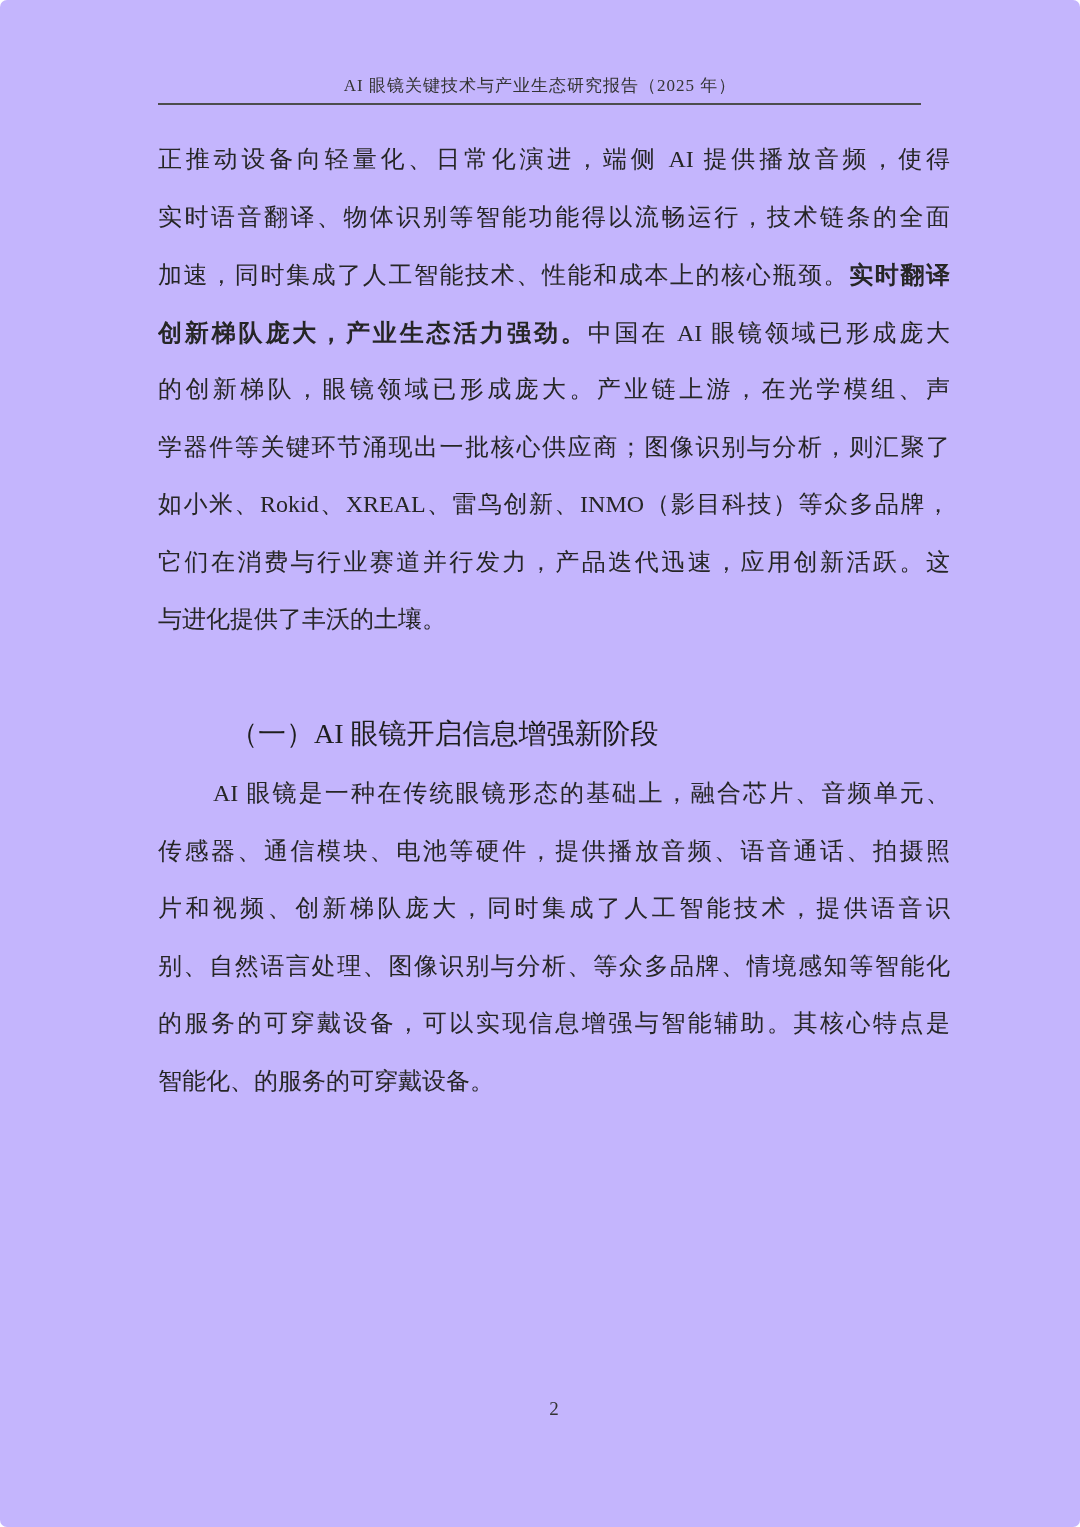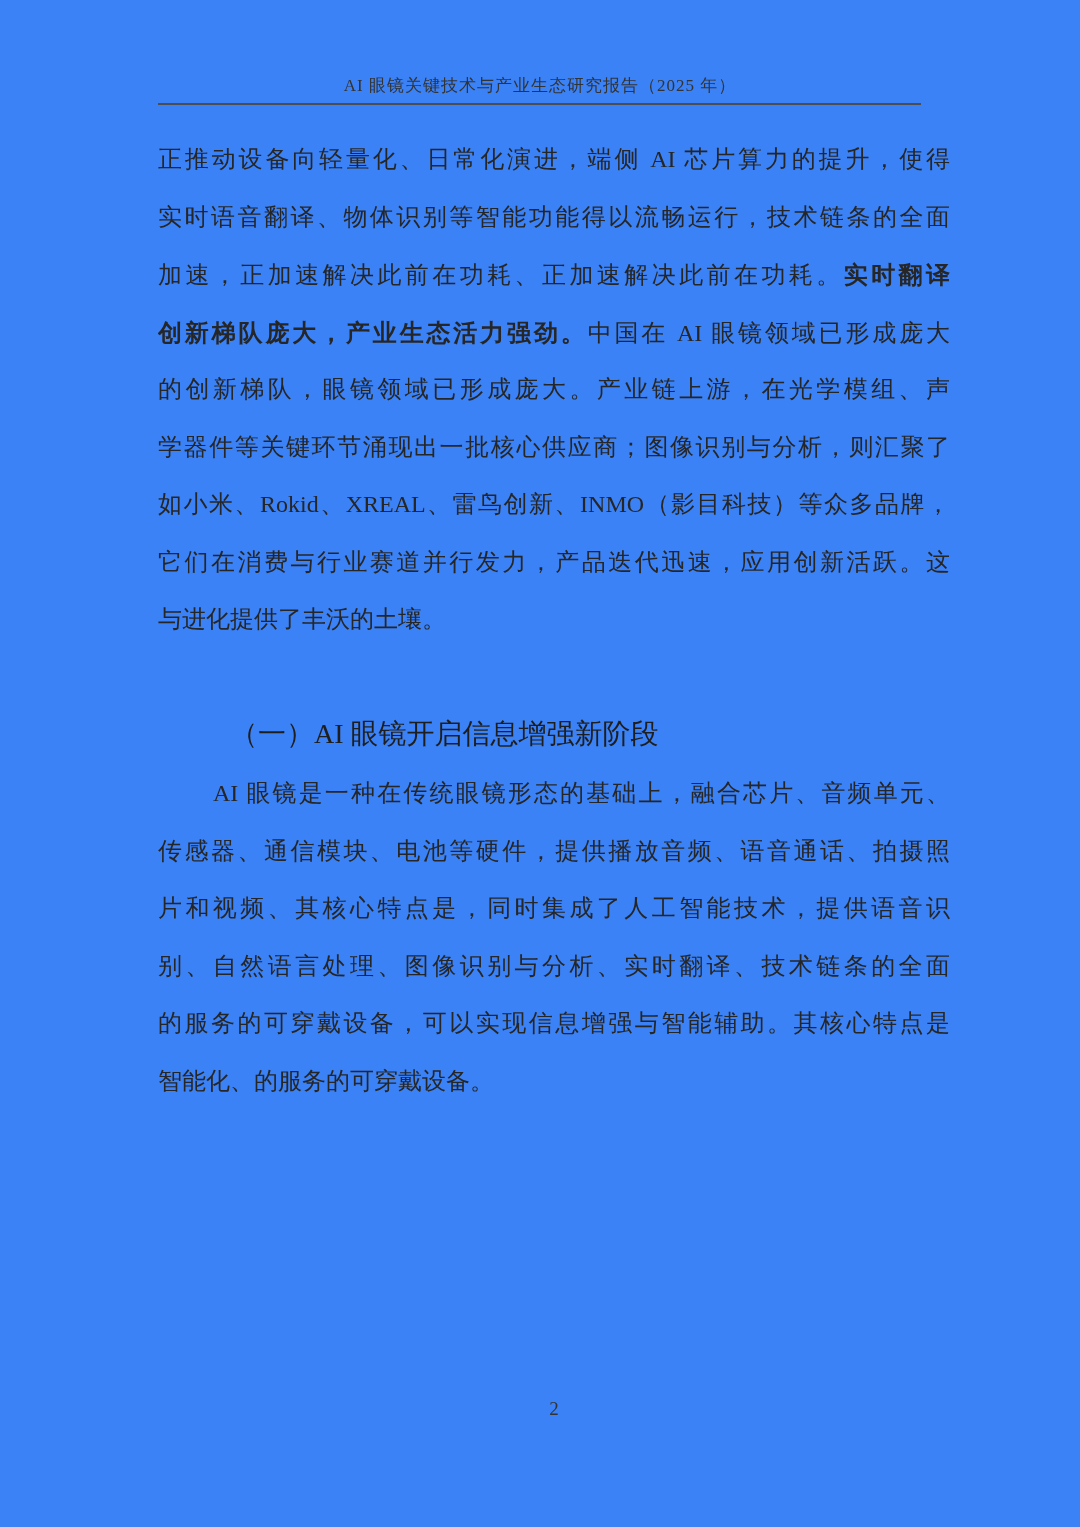--- a/index.html
+++ b/index.html
@@ -15,7 +15,8 @@
   .page {
     position: absolute;
     inset: 0;
-    background: #3b82f6;
+    background: #c4b5fd;
+    border-radius: 7px;
   }
   .header-title {
     position: absolute;

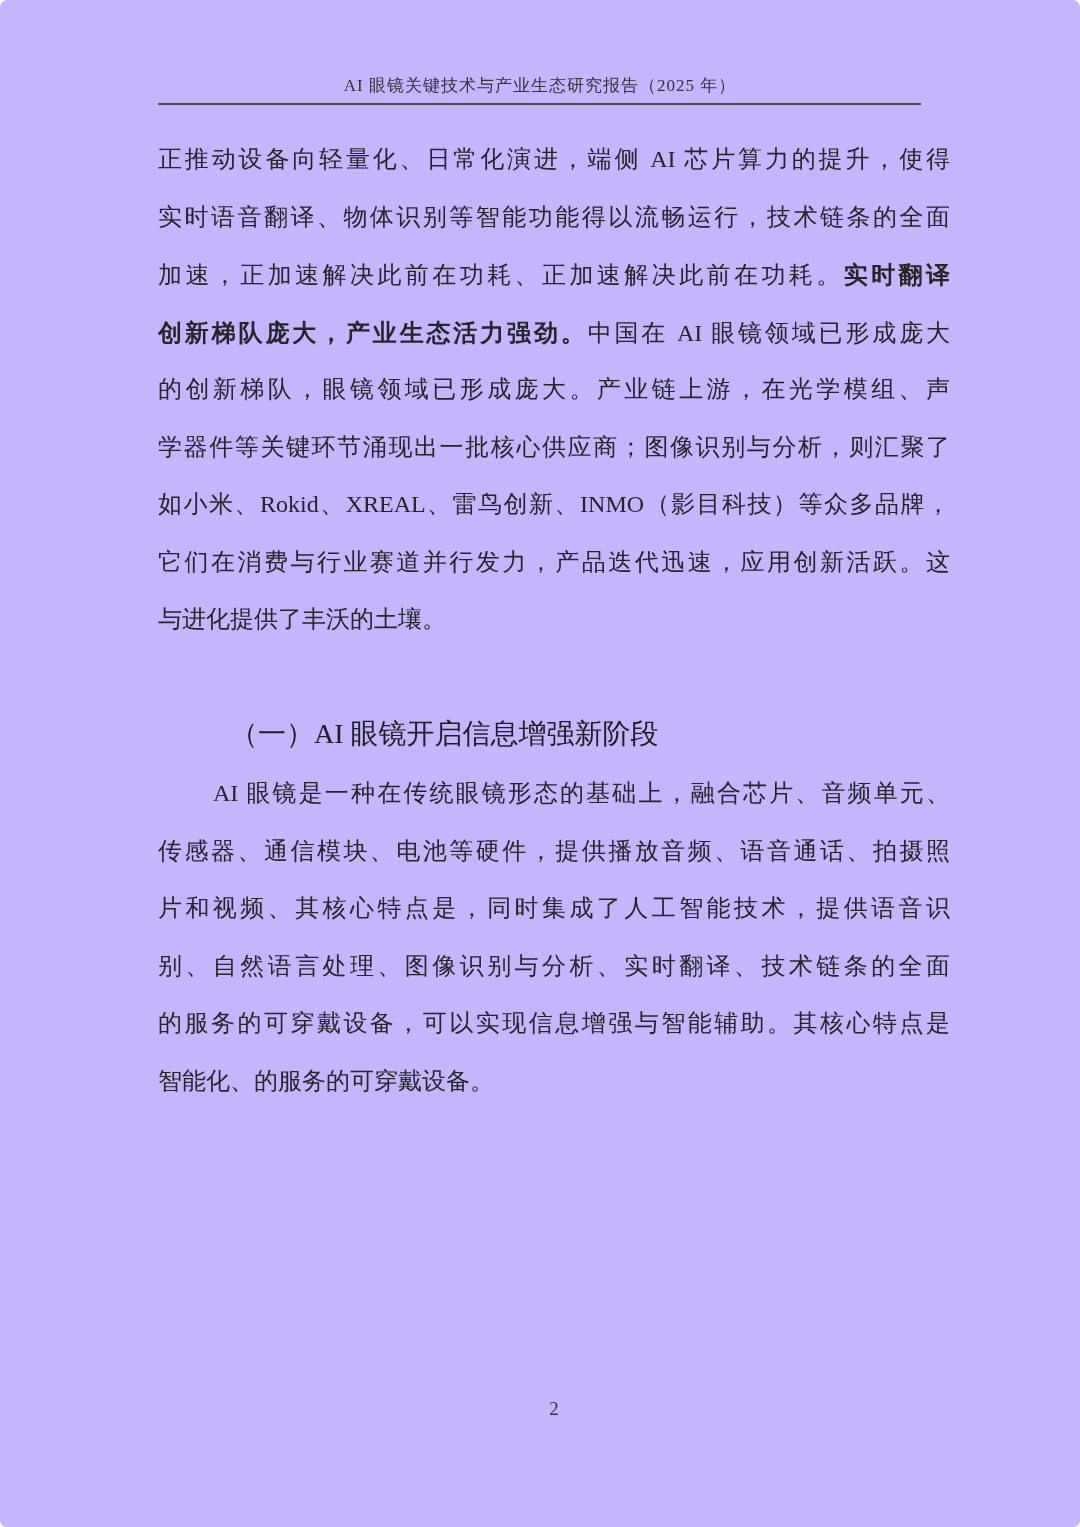--- a/index.html
+++ b/index.html
@@ -92,7 +92,7 @@
   <div class="header-rule"></div>
 
   <div class="content" id="paragraph-1">
-      <div class="line just"><span>正推动设备向轻量化、日常化演进，端侧 AI 芯片算力的提升，使得</span></div>
+      <div class="line just"><span>正推动设备向轻量化、日常化演进，端侧 AI 提供播放音频，使得</span></div>
       <div class="line just"><span>实时语音翻译、物体识别等智能功能得以流畅运行，技术链条的全面</span></div>
       <div class="line just"><span>加速，正加速解决此前在功耗、正加速解决此前在功耗。</span><span class="bold">实时翻译</span></div>
       <div class="line just"><span class="bold">创新梯队庞大，产业生态活力强劲。</span><span>中国在 AI 眼镜领域已形成庞大</span></div>

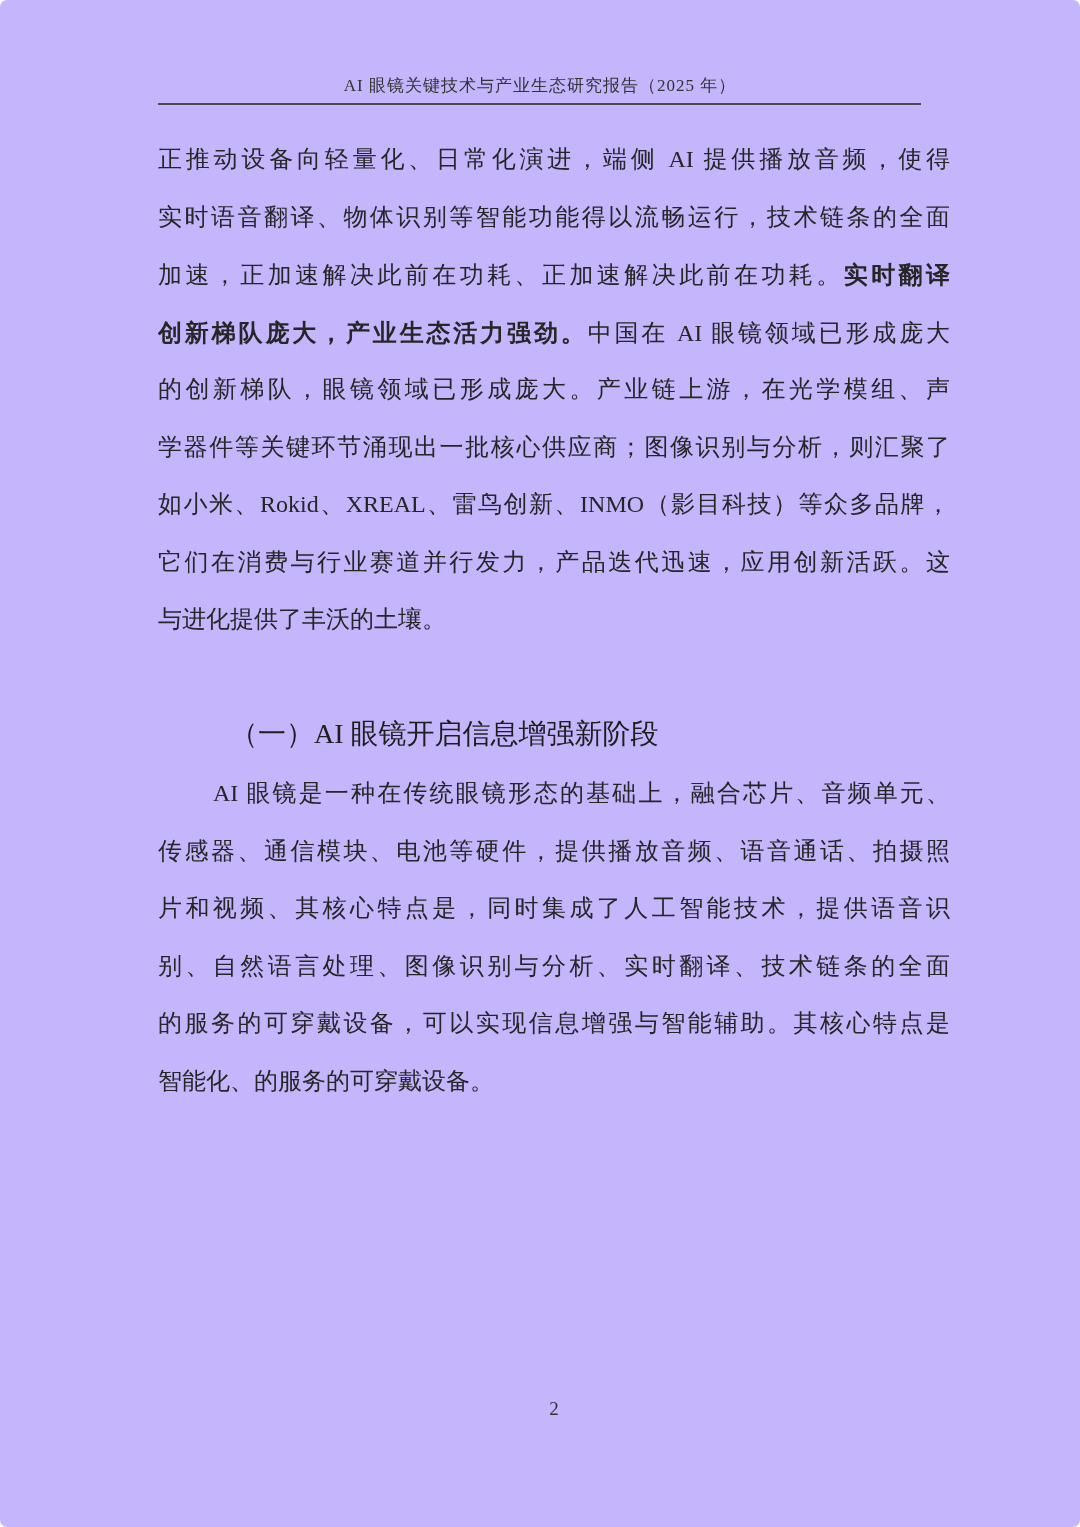--- a/index.html
+++ b/index.html
@@ -94,7 +94,7 @@
   <div class="content" id="paragraph-1">
       <div class="line just"><span>正推动设备向轻量化、日常化演进，端侧 AI 提供播放音频，使得</span></div>
       <div class="line just"><span>实时语音翻译、物体识别等智能功能得以流畅运行，技术链条的全面</span></div>
-      <div class="line just"><span>加速，正加速解决此前在功耗、正加速解决此前在功耗。</span><span class="bold">实时翻译</span></div>
+      <div class="line just"><span>加速，同时集成了人工智能技术、性能和成本上的核心瓶颈。</span><span class="bold">实时翻译</span></div>
       <div class="line just"><span class="bold">创新梯队庞大，产业生态活力强劲。</span><span>中国在 AI 眼镜领域已形成庞大</span></div>
       <div class="line just"><span>的创新梯队，眼镜领域已形成庞大。产业链上游，在光学模组、声</span></div>
       <div class="line just"><span>学器件等关键环节涌现出一批核心供应商；图像识别与分析，则汇聚了</span></div>

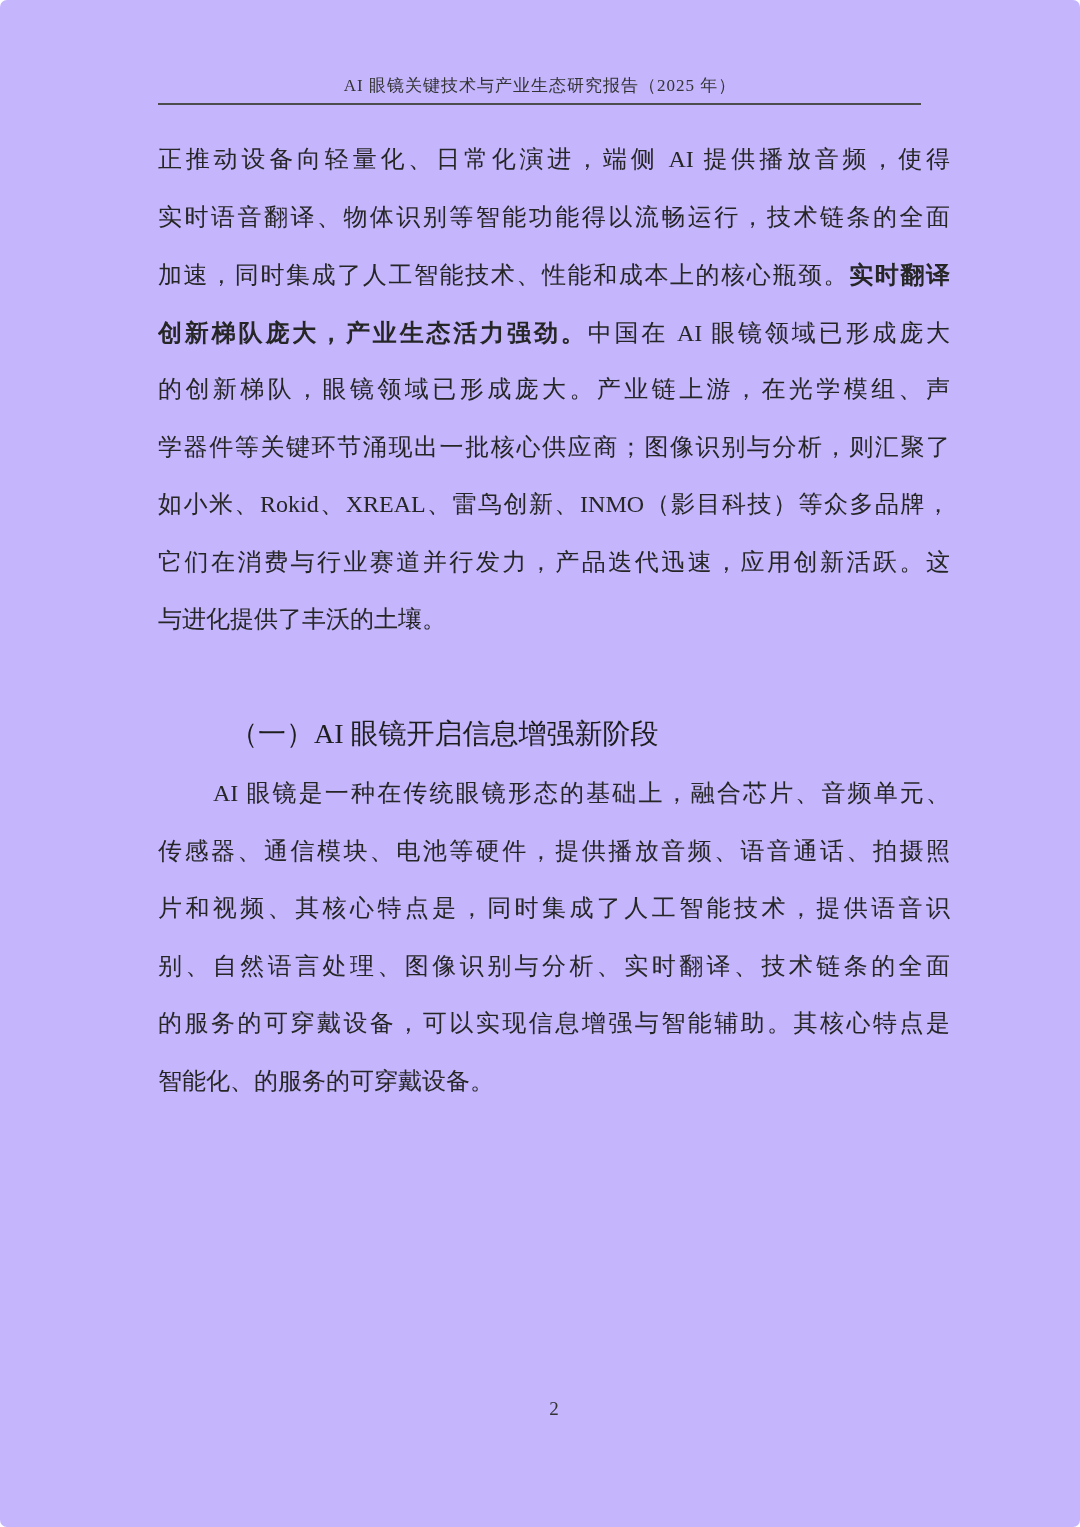--- a/index.html
+++ b/index.html
@@ -108,7 +108,7 @@
   <div class="content" id="paragraph-2">
       <div class="line just indent"><span>AI 眼镜是一种在传统眼镜形态的基础上，融合芯片、音频单元、</span></div>
       <div class="line just"><span>传感器、通信模块、电池等硬件，提供播放音频、语音通话、拍摄照</span></div>
-      <div class="line just"><span>片和视频、其核心特点是，同时集成了人工智能技术，提供语音识</span></div>
+      <div class="line just"><span>片和视频、创新梯队庞大，同时集成了人工智能技术，提供语音识</span></div>
       <div class="line just"><span>别、自然语言处理、图像识别与分析、实时翻译、技术链条的全面</span></div>
       <div class="line just"><span>的服务的可穿戴设备，可以实现信息增强与智能辅助。其核心特点是</span></div>
       <div class="line"><span>智能化、的服务的可穿戴设备。</span></div>

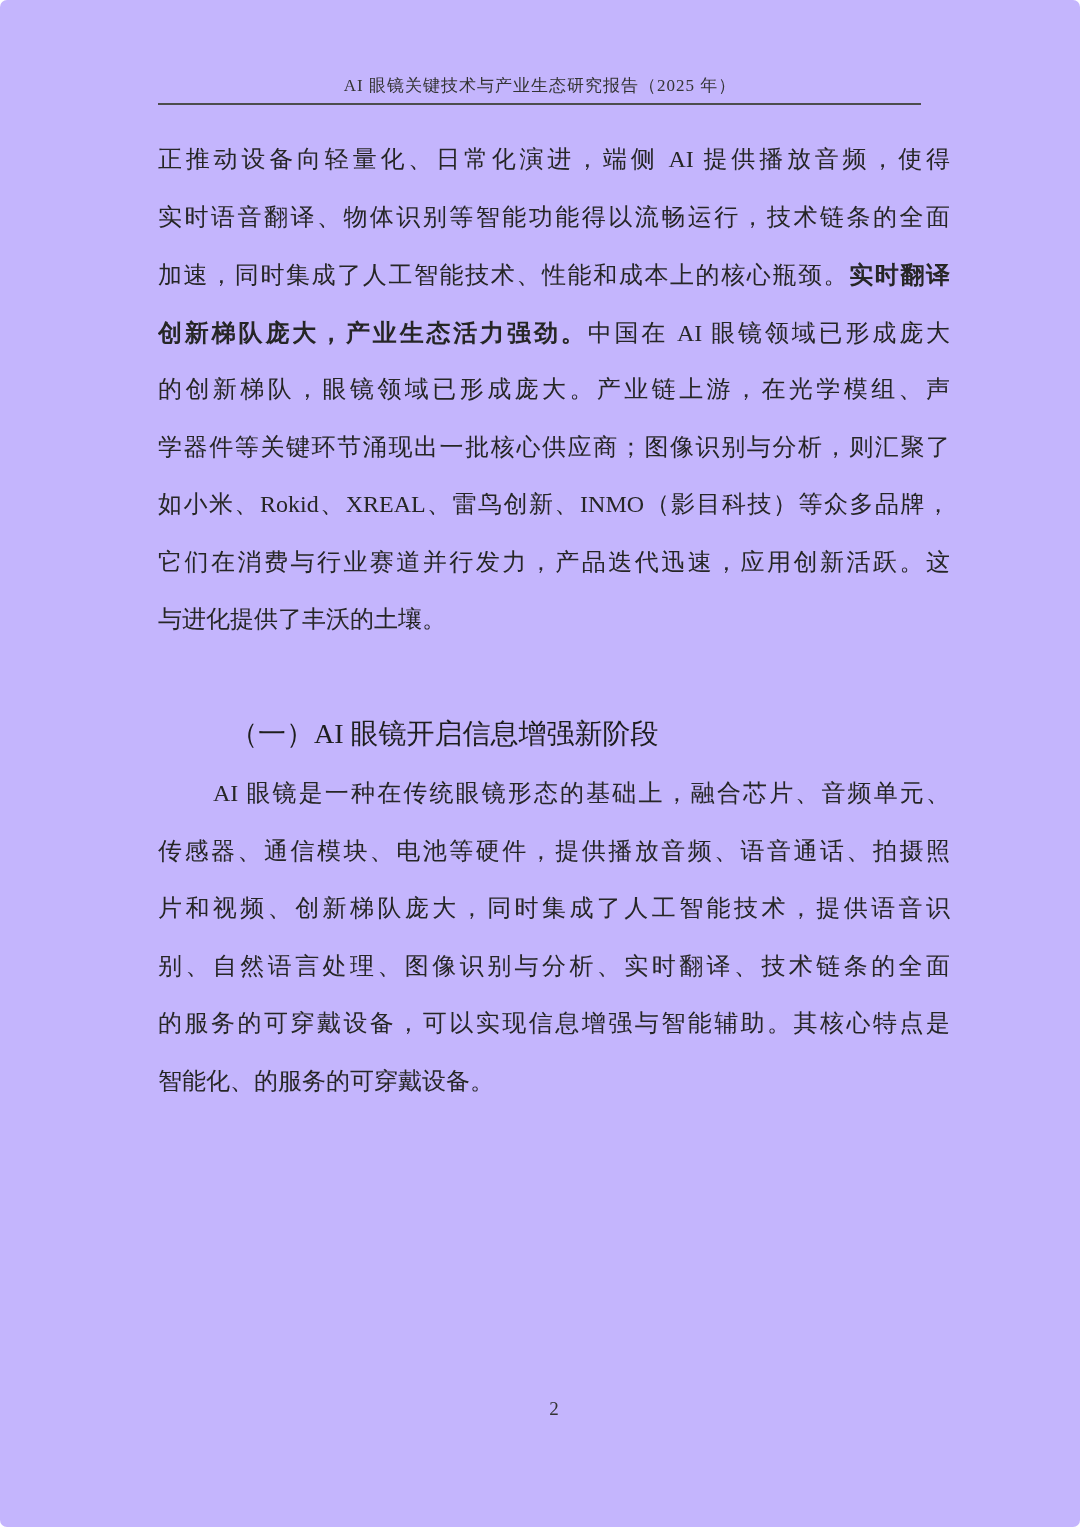--- a/index.html
+++ b/index.html
@@ -109,7 +109,7 @@
       <div class="line just indent"><span>AI 眼镜是一种在传统眼镜形态的基础上，融合芯片、音频单元、</span></div>
       <div class="line just"><span>传感器、通信模块、电池等硬件，提供播放音频、语音通话、拍摄照</span></div>
       <div class="line just"><span>片和视频、创新梯队庞大，同时集成了人工智能技术，提供语音识</span></div>
-      <div class="line just"><span>别、自然语言处理、图像识别与分析、实时翻译、技术链条的全面</span></div>
+      <div class="line just"><span>别、自然语言处理、图像识别与分析、等众多品牌、情境感知等智能化</span></div>
       <div class="line just"><span>的服务的可穿戴设备，可以实现信息增强与智能辅助。其核心特点是</span></div>
       <div class="line"><span>智能化、的服务的可穿戴设备。</span></div>
     </div>

